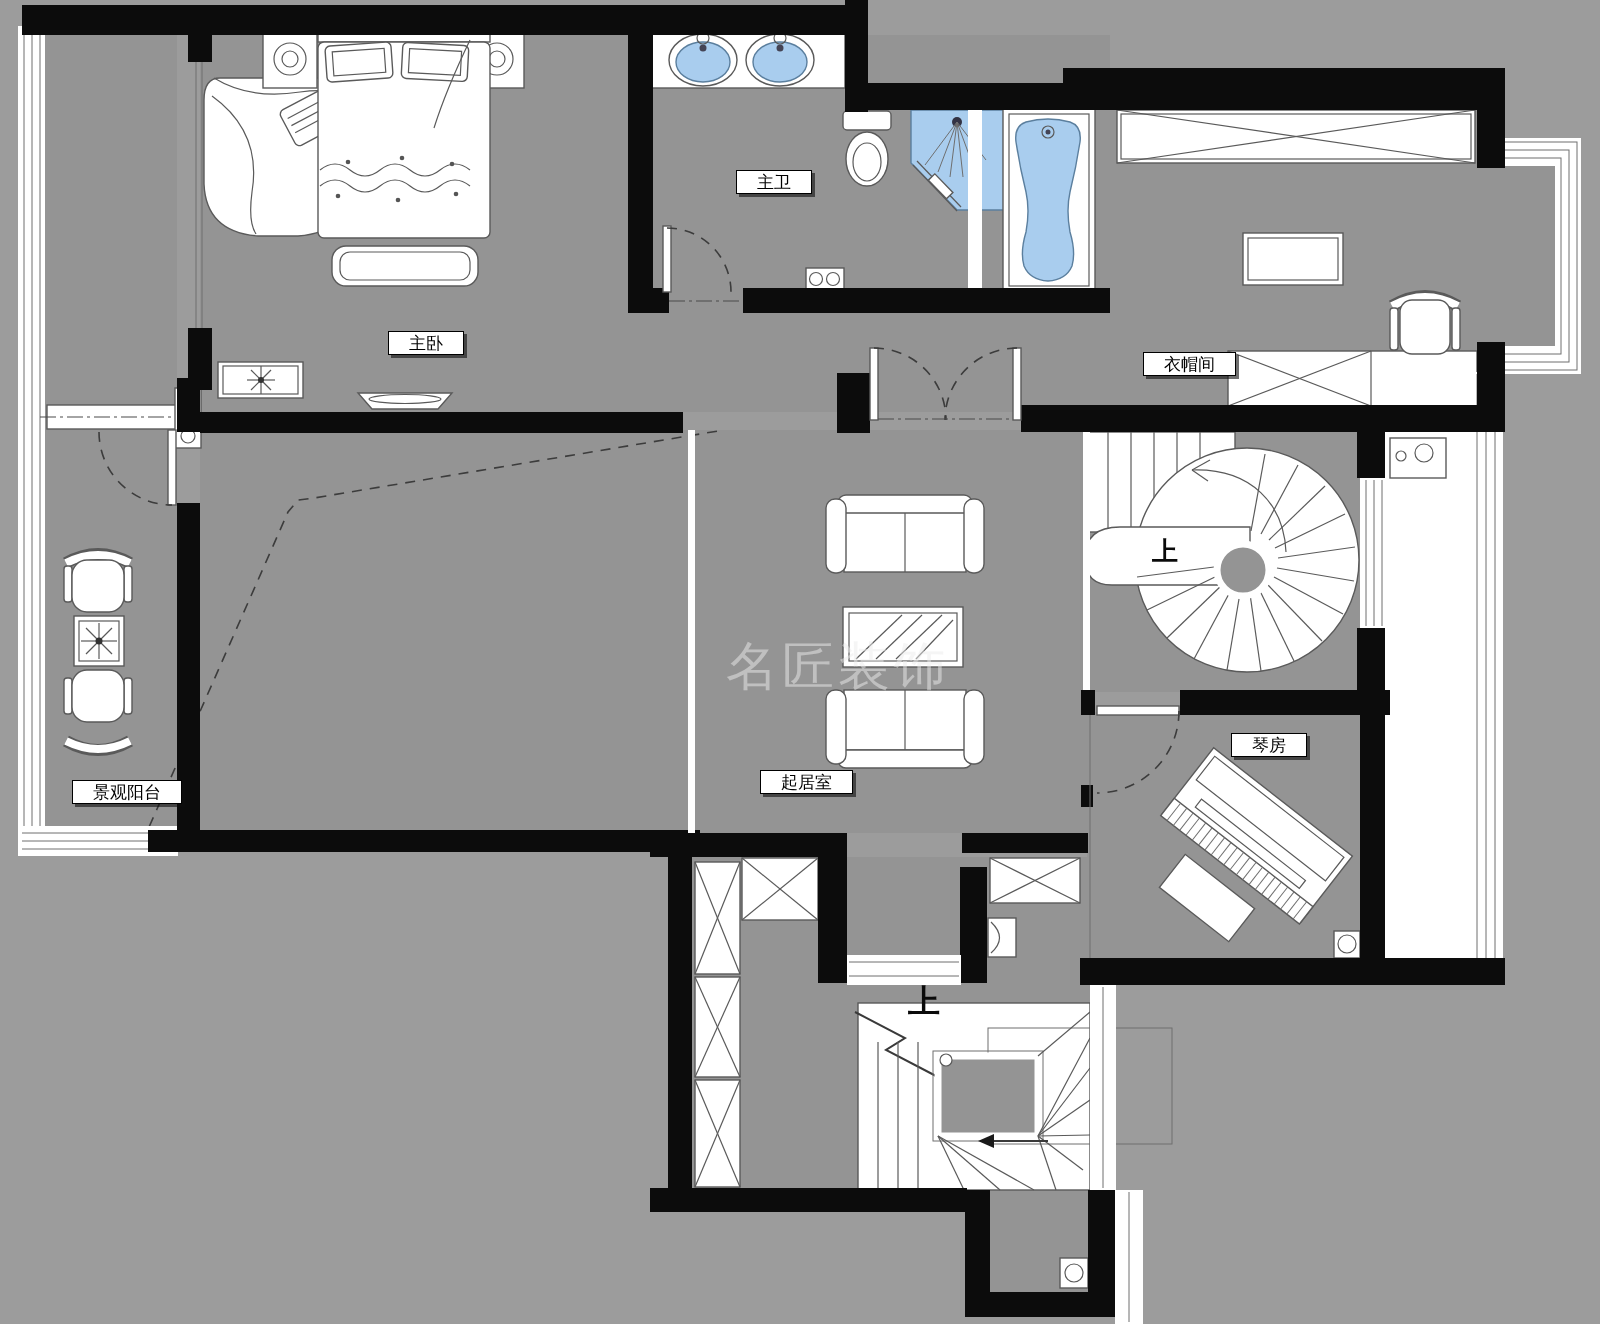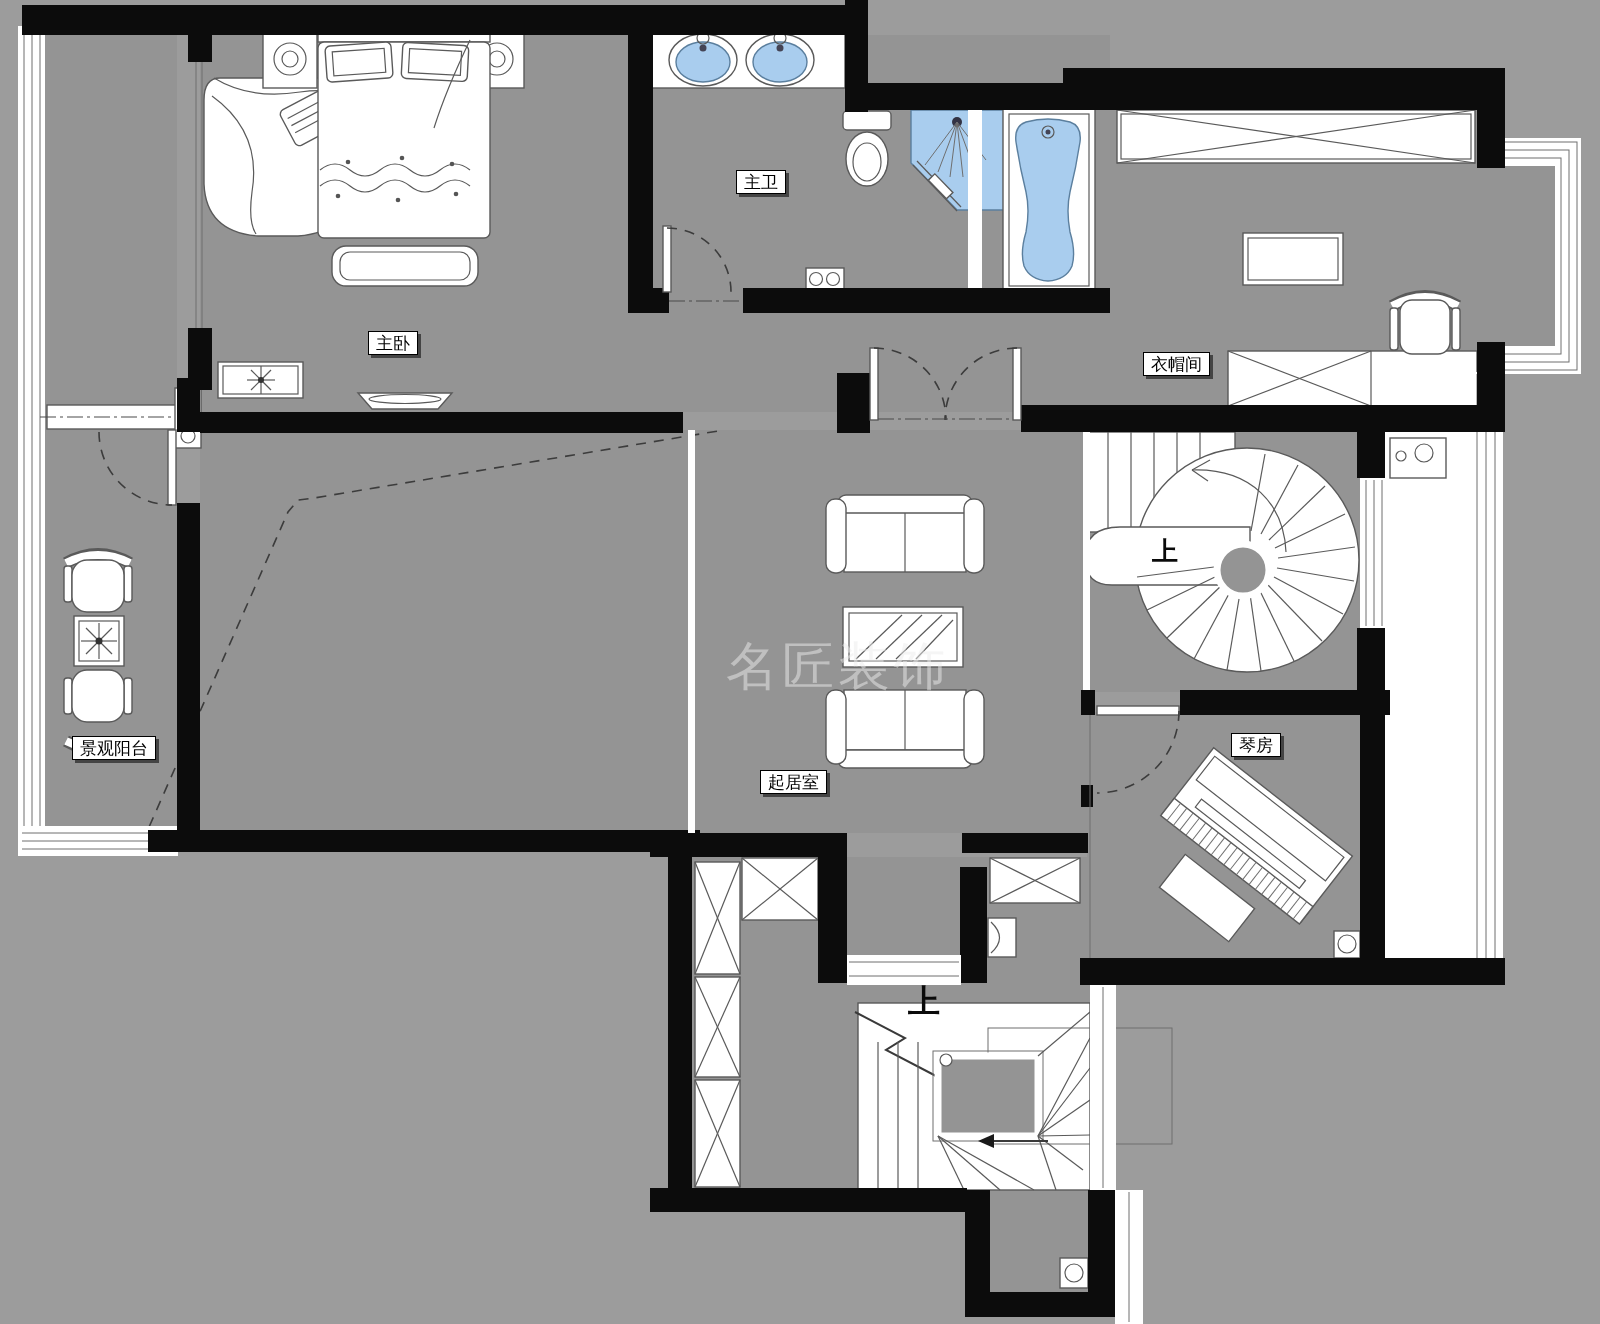--- a/index.html
+++ b/index.html
@@ -21,7 +21,7 @@
   .dk{stroke:#3a3a3a;stroke-width:2;fill:none;}
   .lbl{position:absolute;background:#fff;border:1px solid #000;
        box-shadow:3px 3px 0 rgba(15,15,15,.6);
-       font-size:17px;line-height:1.2;padding:1px 7px;color:#000;white-space:nowrap;}
+       font-size:17px;line-height:1.2;padding:1px 20px;color:#000;white-space:nowrap;}
   .up{position:absolute;font-weight:bold;color:#0a0a0a;}
   .wm{position:absolute;font-size:52px;letter-spacing:4px;color:rgba(236,236,236,.5);
       white-space:nowrap;}

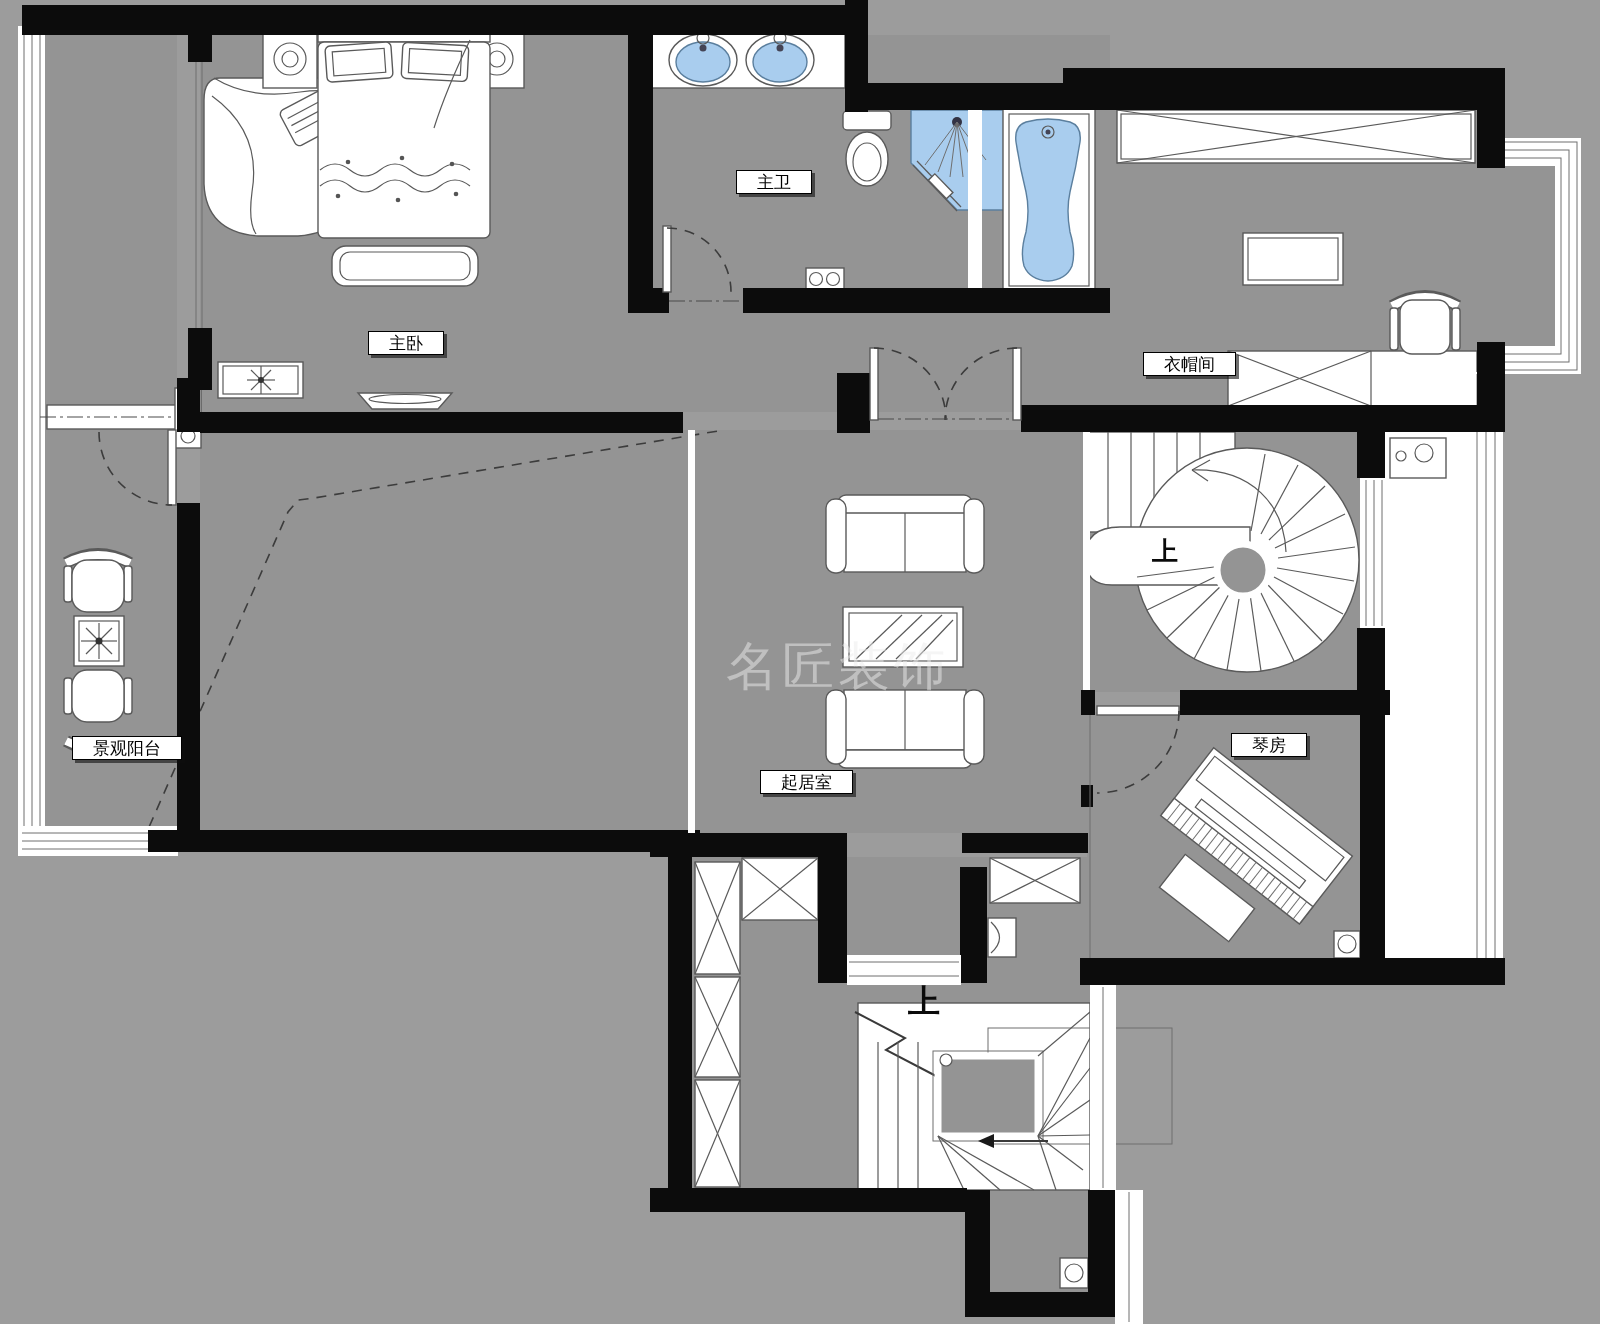--- a/index.html
+++ b/index.html
@@ -506,7 +506,7 @@
   </g>
 </svg>
 
-  <div class="lbl" style="left:368px;top:331px">主卧</div>
+  <div class="lbl" style="left:388px;top:331px">主卧</div>
   <div class="lbl" style="left:736px;top:170px">主卫</div>
   <div class="lbl" style="left:1143px;top:352px">衣帽间</div>
   <div class="lbl" style="left:760px;top:770px">起居室</div>

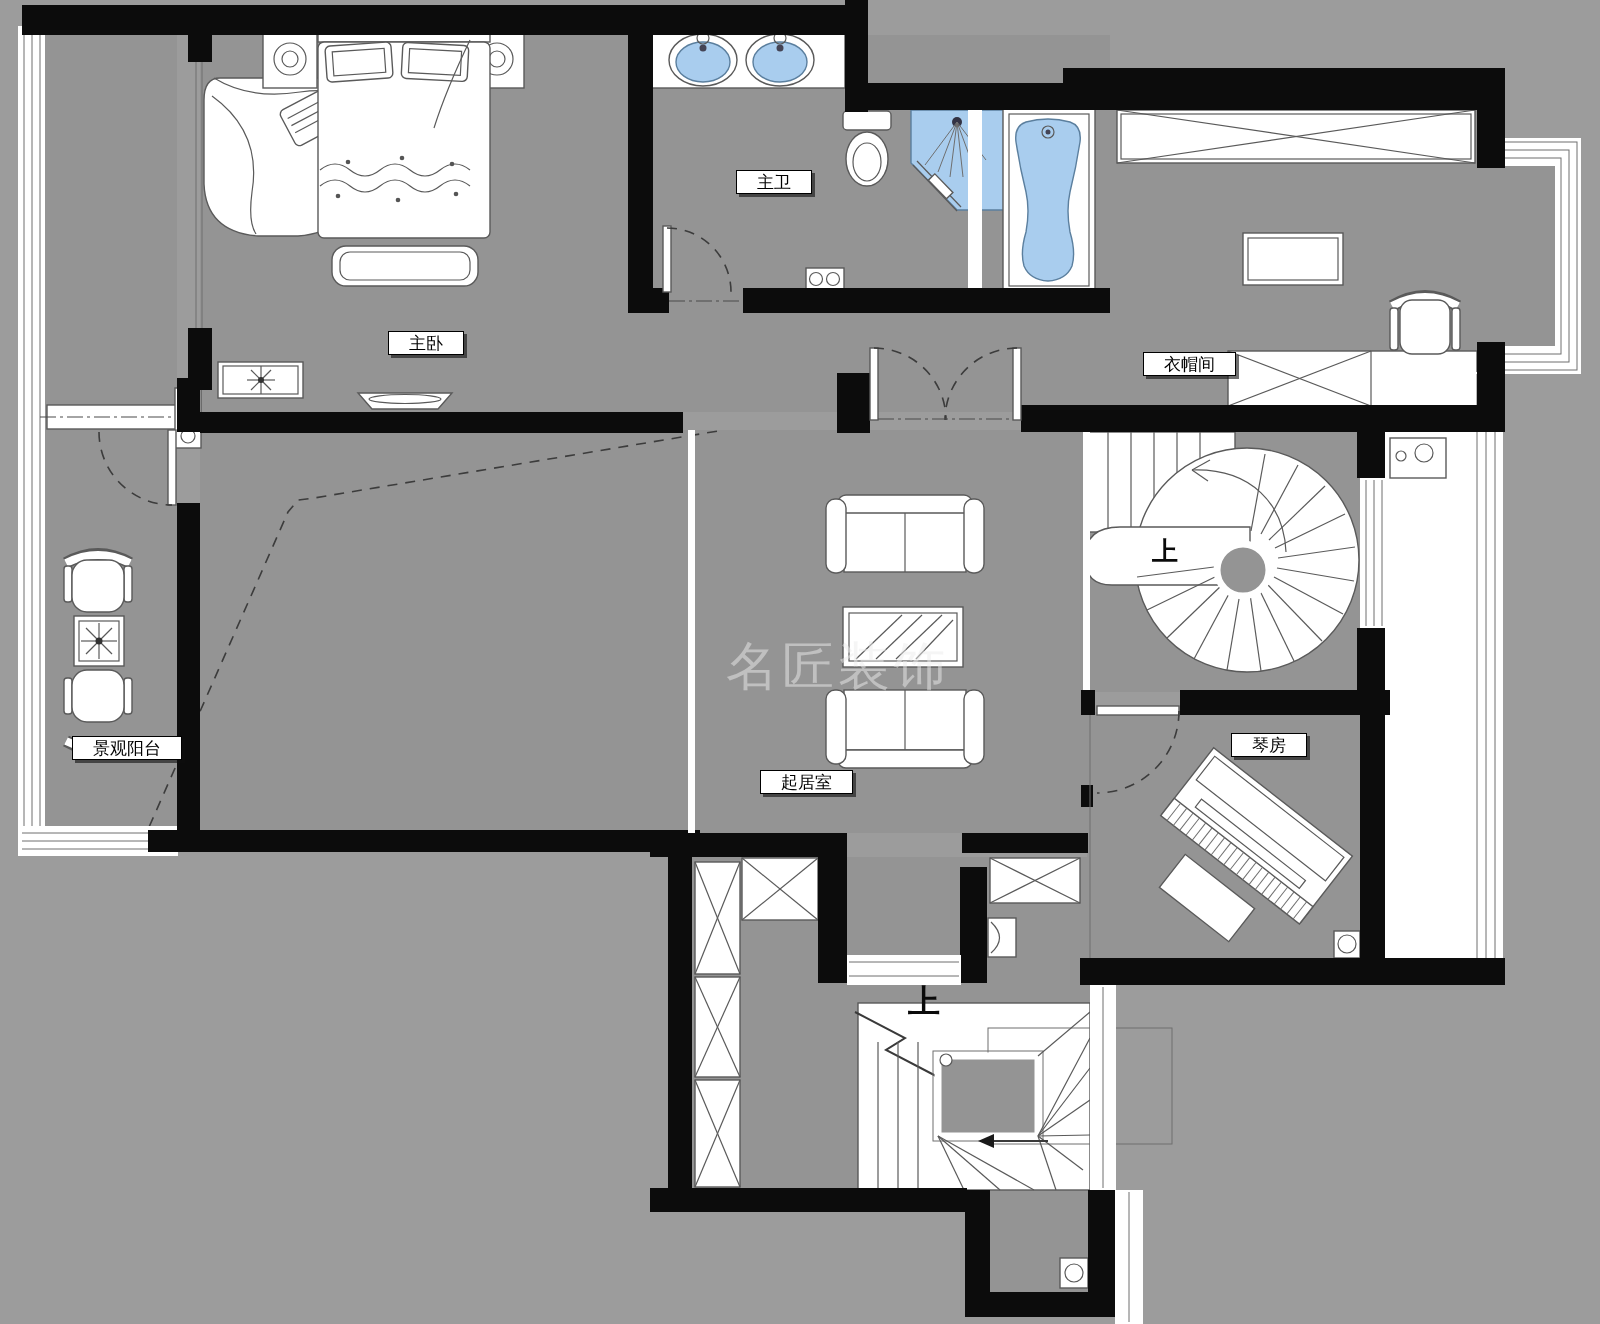--- a/index.html
+++ b/index.html
@@ -511,7 +511,7 @@
   <div class="lbl" style="left:1143px;top:352px">衣帽间</div>
   <div class="lbl" style="left:760px;top:770px">起居室</div>
   <div class="lbl" style="left:1231px;top:733px">琴房</div>
-  <div class="lbl" style="left:72px;top:736px">景观阳台</div>
+  <div class="lbl" style="left:72px;top:780px">景观阳台</div>
 
   <div class="up" style="left:1152px;top:534px;font-size:26px">上</div>
   <div class="up" style="left:908px;top:980px;font-size:32px">上</div>

